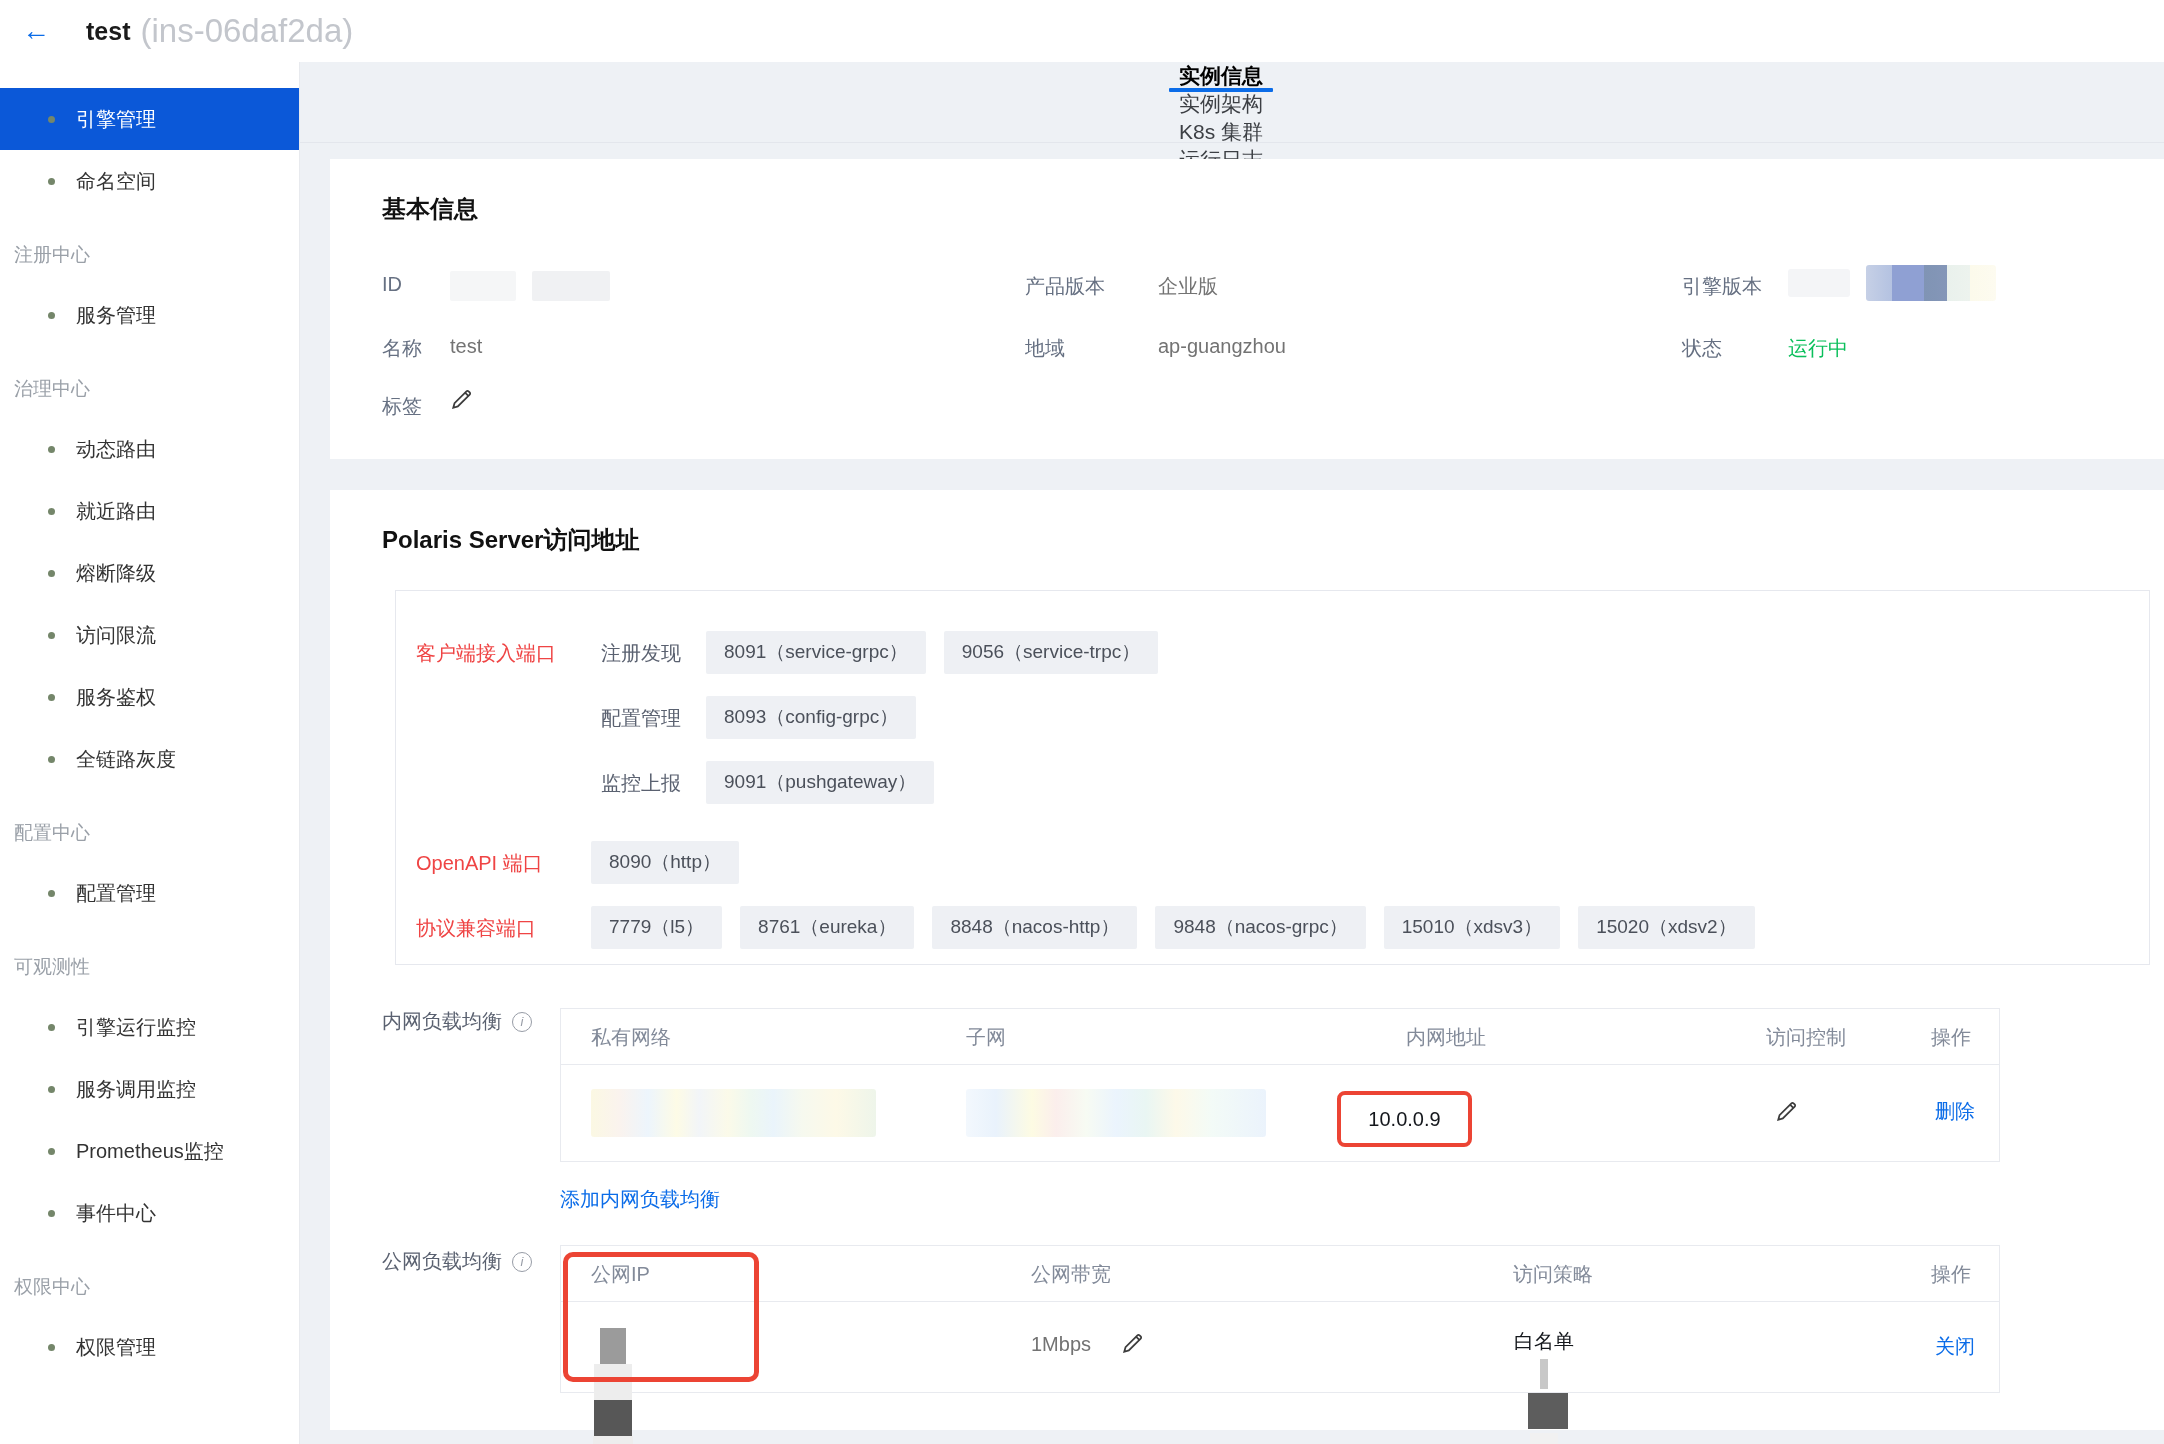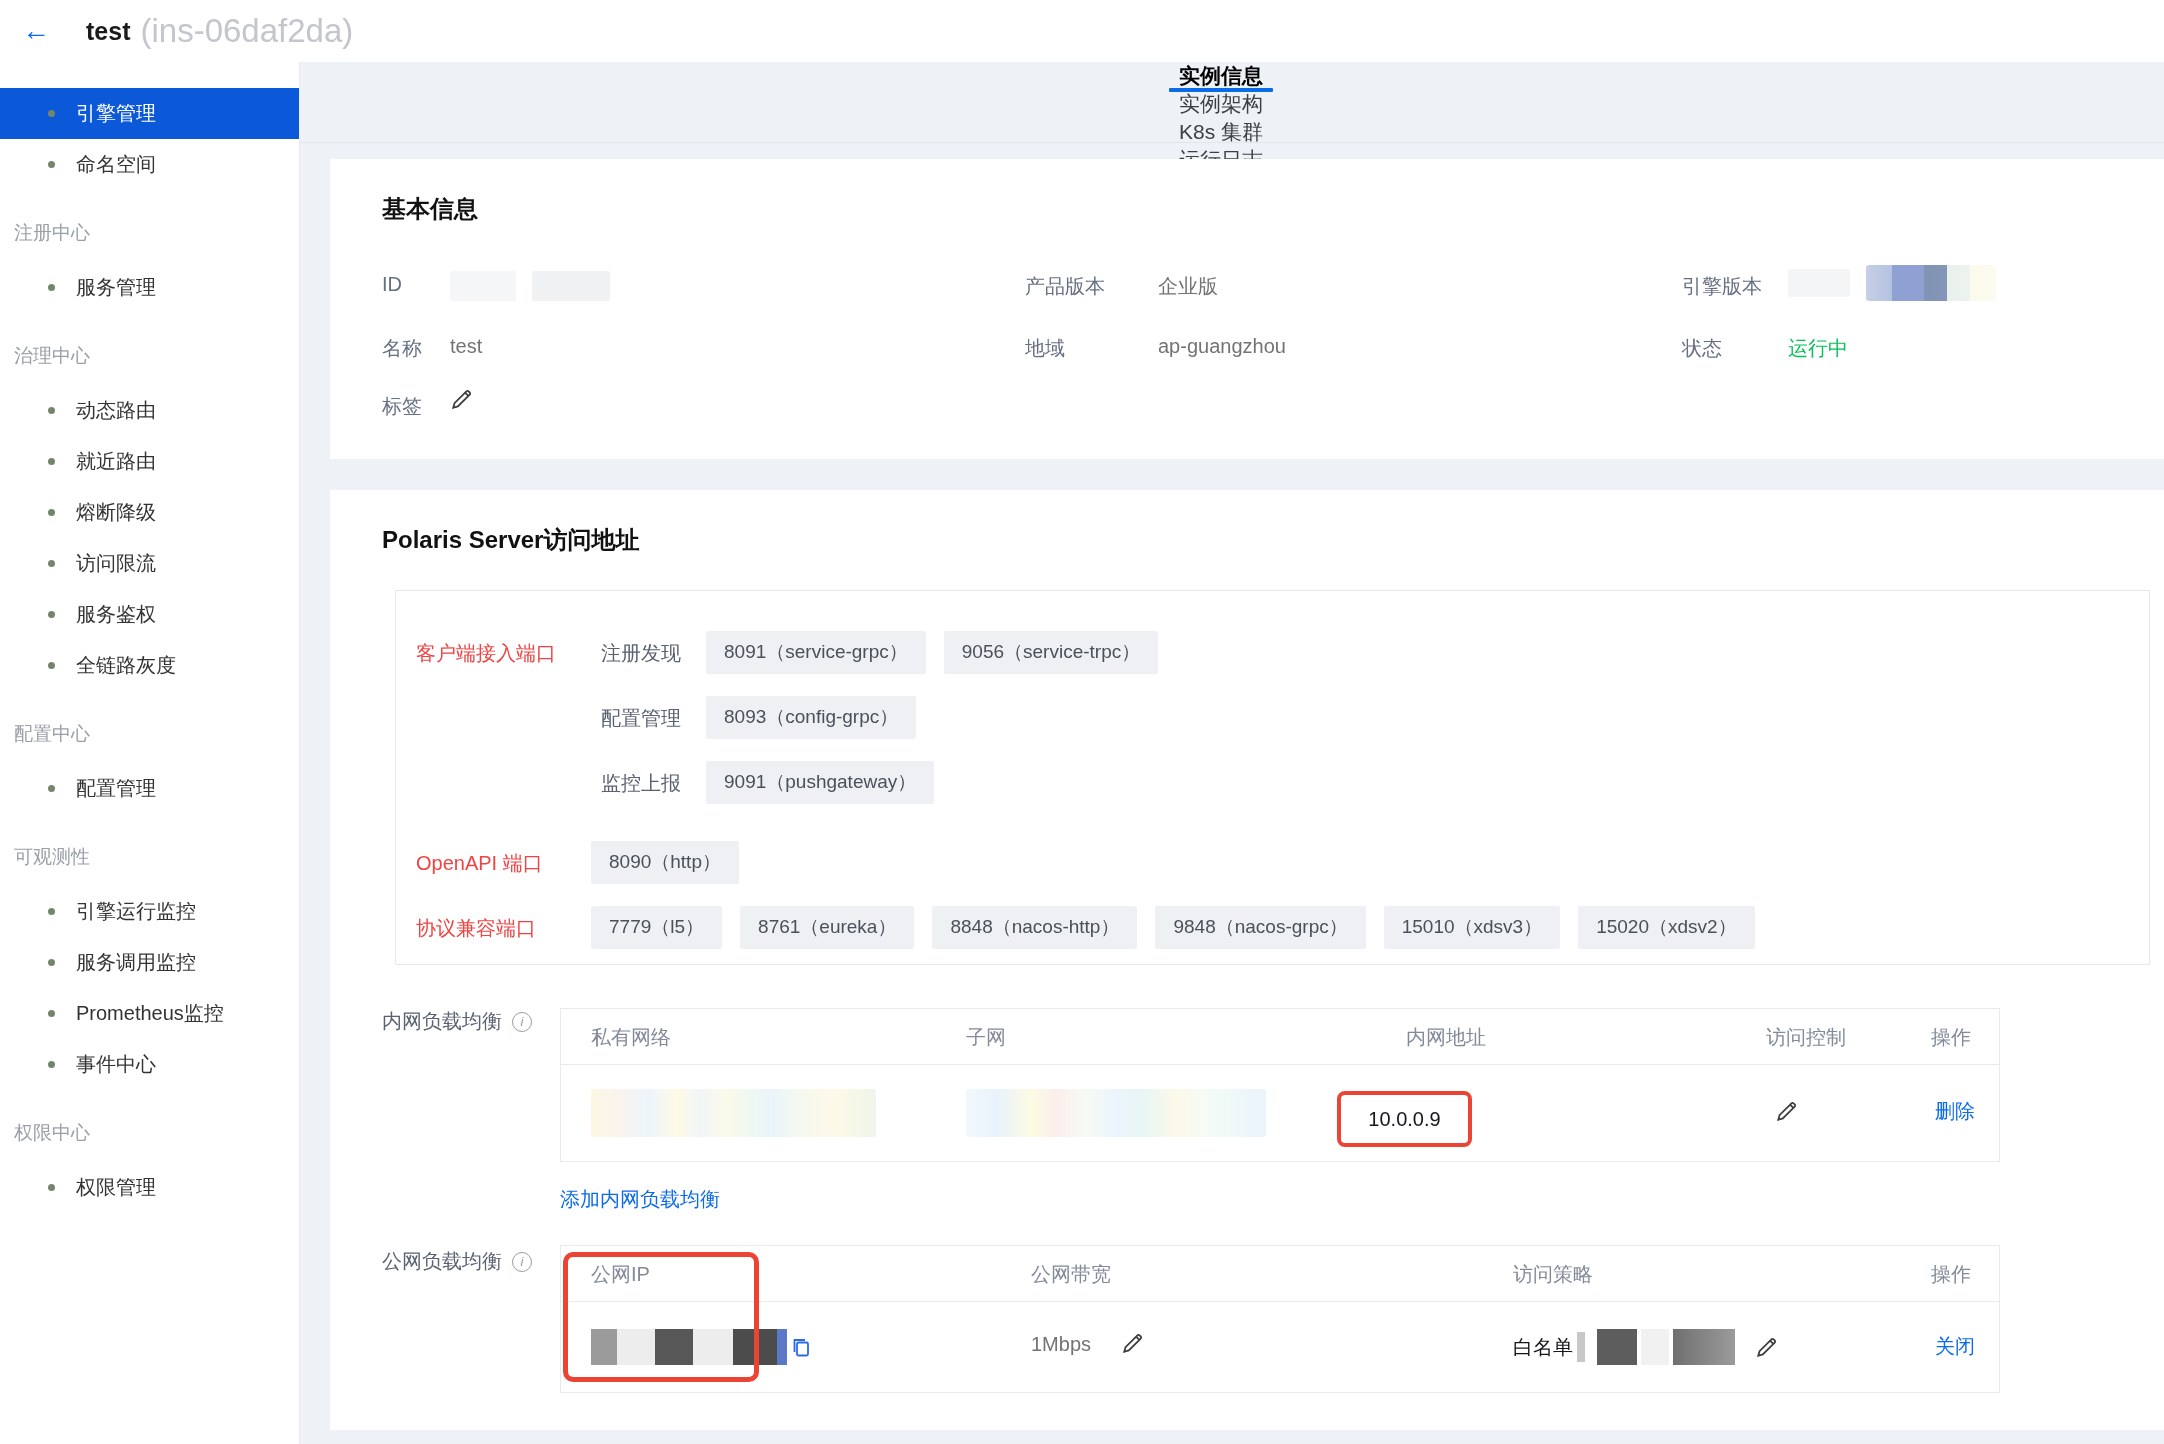--- a/index.html
+++ b/index.html
@@ -13,7 +13,7 @@
   .page-subtitle{margin-left:10px;font-size:33px;color:#c3c6cc;}
   
   .sidebar{position:absolute;left:0;top:62px;width:300px;bottom:0;background:#fff;border-right:1px solid #e8eaee;padding-top:26px;}
-  .side-item{height:51px;display:flex;align-items:center;padding-left:48px;font-size:20px;color:#333;cursor:pointer;white-space:nowrap;}
+  .side-item{height:62px;display:flex;align-items:center;padding-left:48px;font-size:20px;color:#333;cursor:pointer;white-space:nowrap;}
   .side-item .dot{width:7px;height:7px;border-radius:50%;background:#74866a;margin-right:21px;flex:none;}
   .side-item.active{background:var(--sidebar-active);color:#fff;}
   .side-section{height:72px;display:flex;align-items:flex-end;padding:0 0 16px 14px;font-size:19px;color:#9aa0a8;white-space:nowrap;}

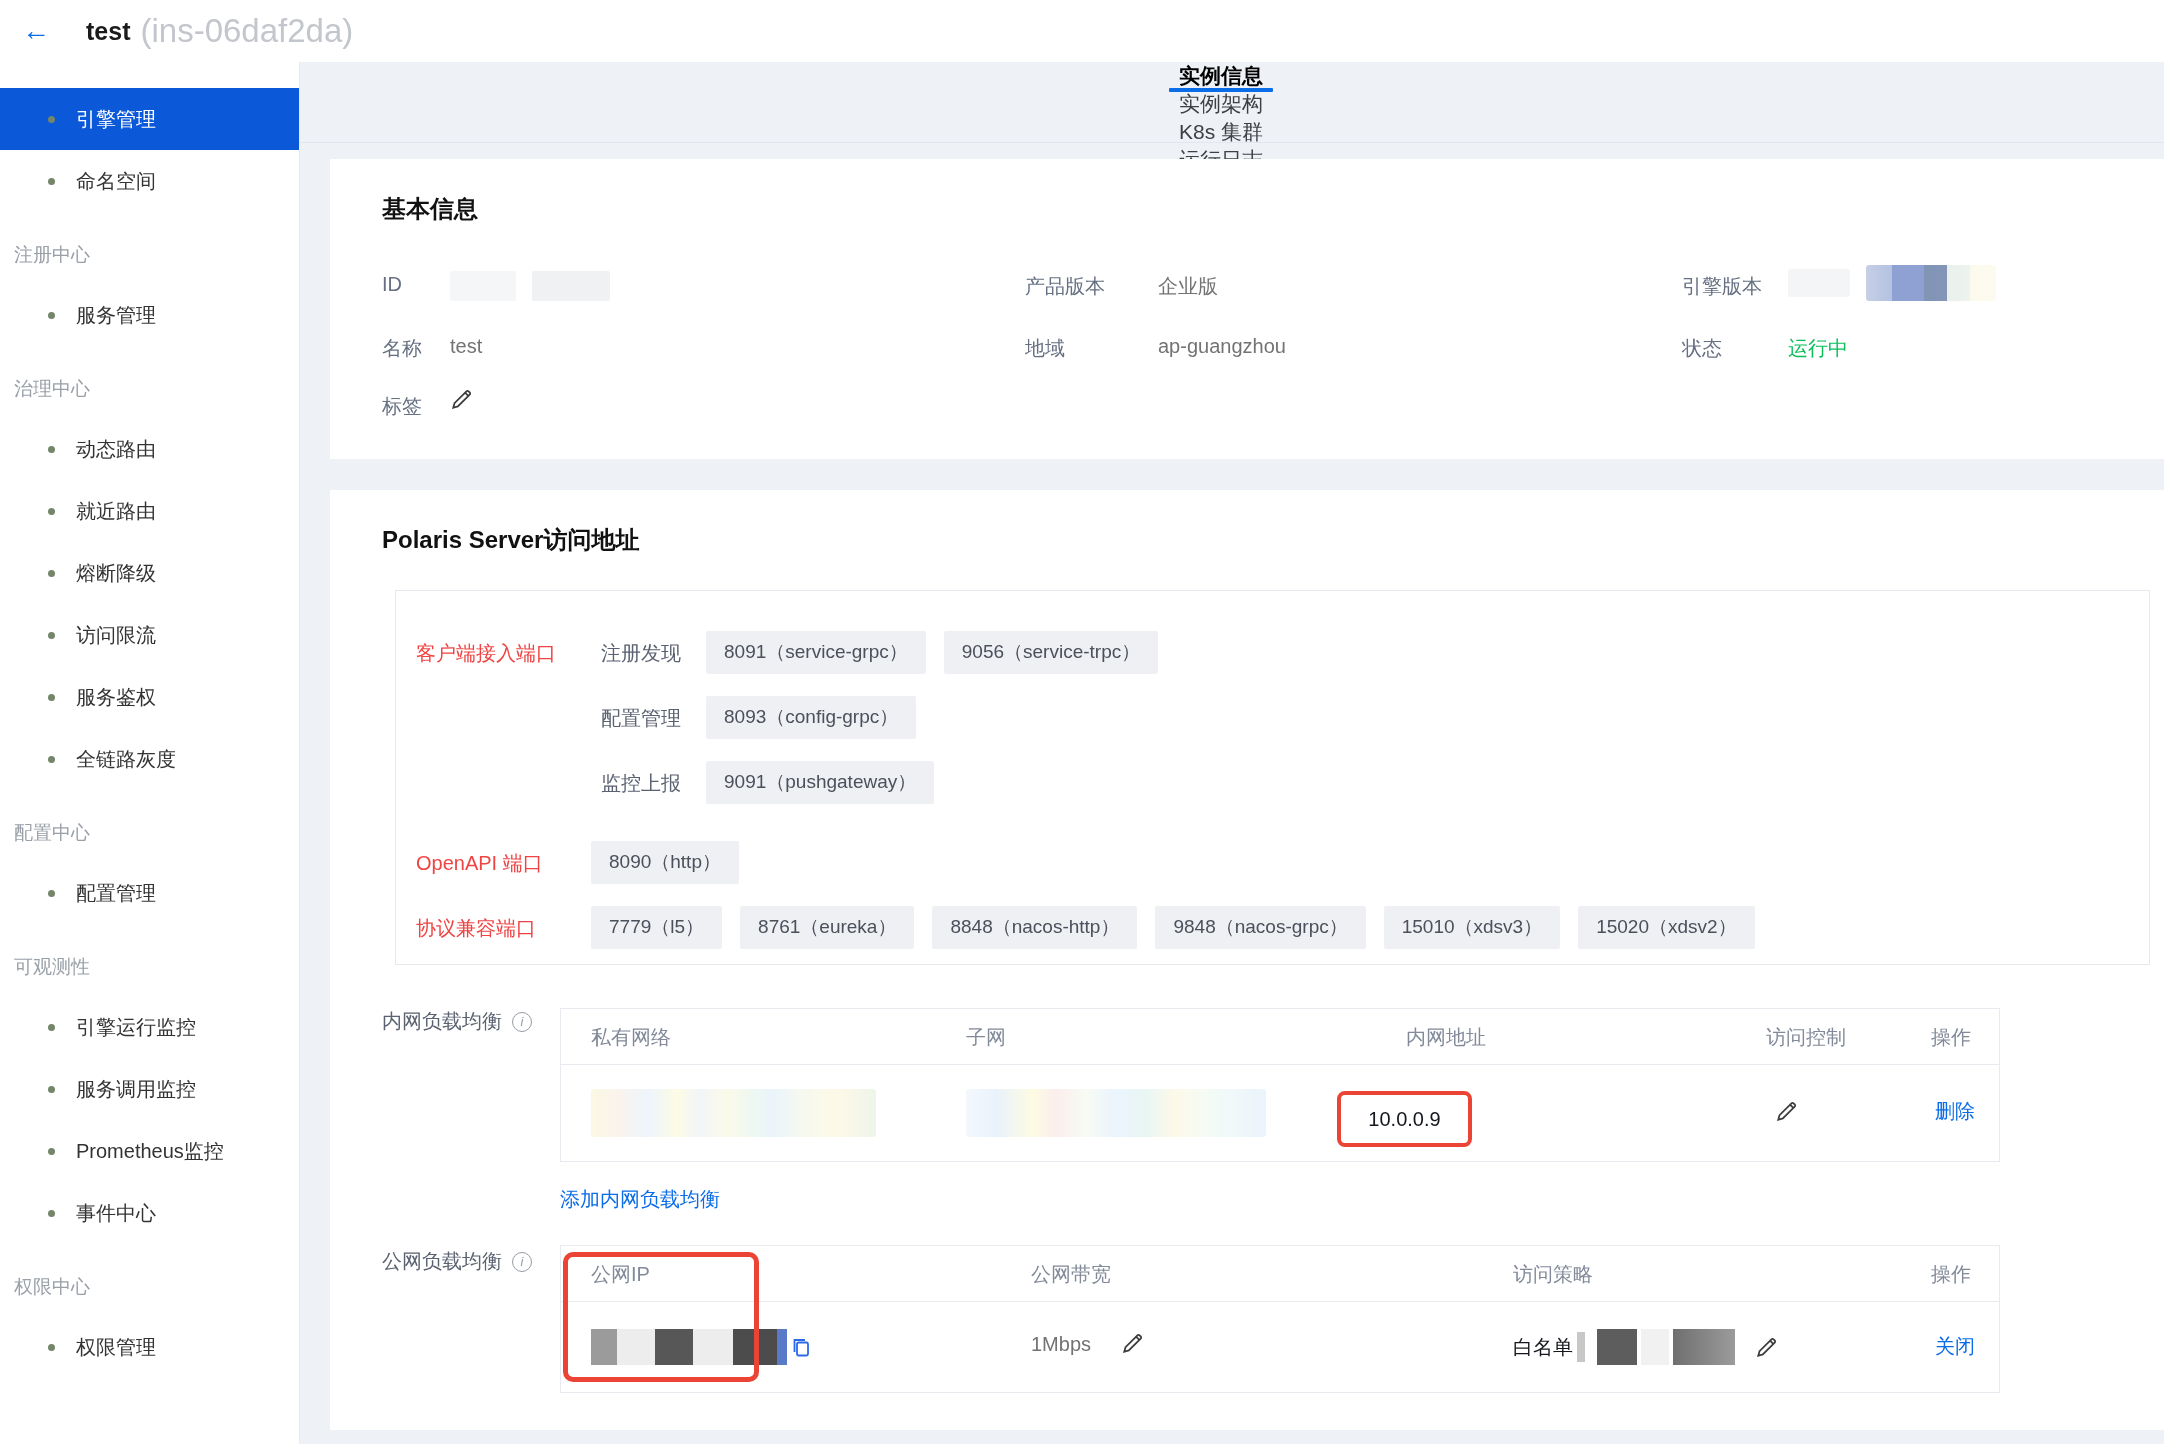--- a/index.html
+++ b/index.html
@@ -57,7 +57,7 @@
   .link{color:var(--accent);font-size:20px;cursor:pointer;white-space:nowrap;}
   .pencil{cursor:pointer;display:inline-flex;}
   .annotation{position:absolute;border:4px solid var(--red);border-radius:8px;pointer-events:none;}
-  .ipblocks{display:flex;align-items:center;}
+  .ipblocks{display:flex;align-items:center;flex-direction:column;}
   .ipblocks div{flex:none;}
   .copy-icon{cursor:pointer;display:inline-flex;margin-left:2px;}
 </style>

